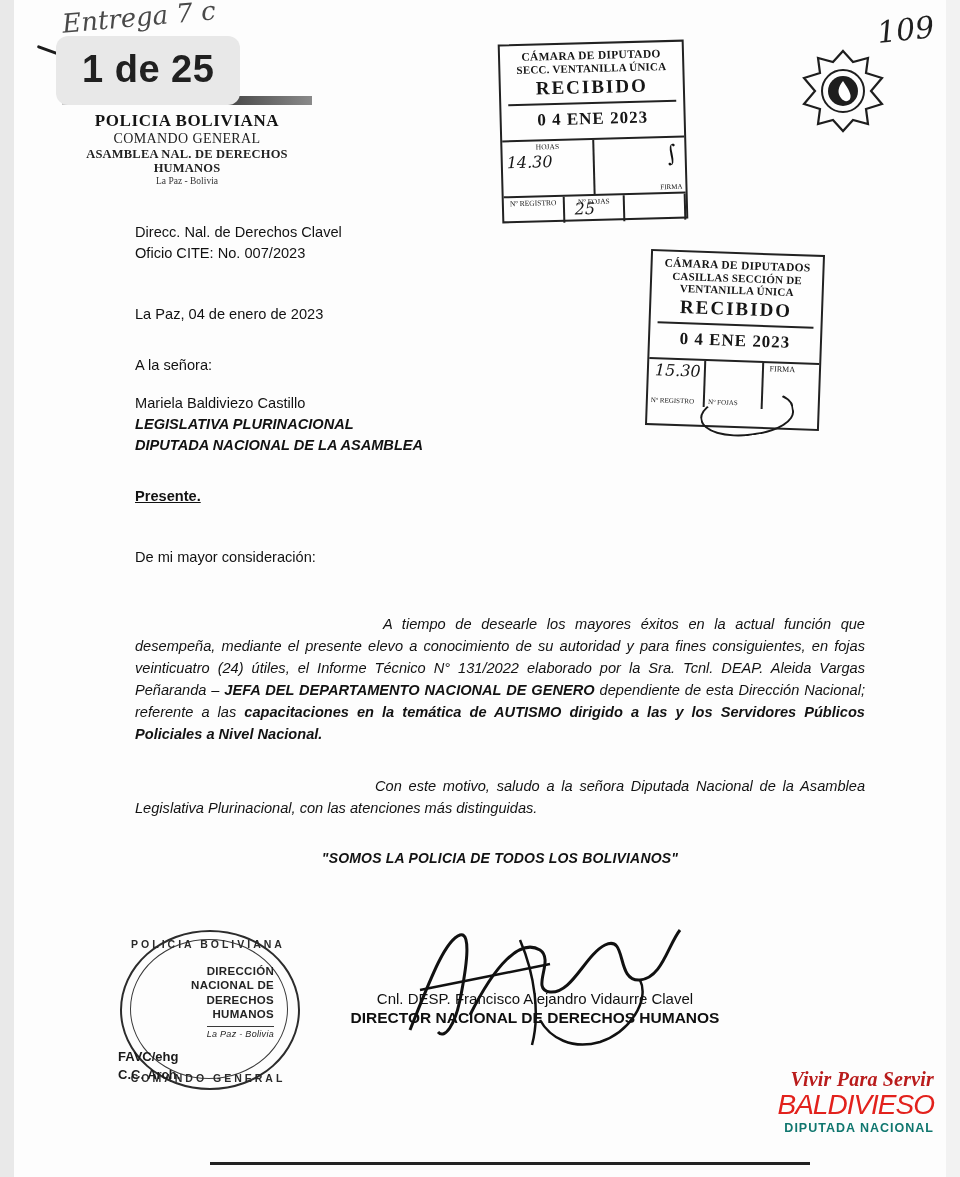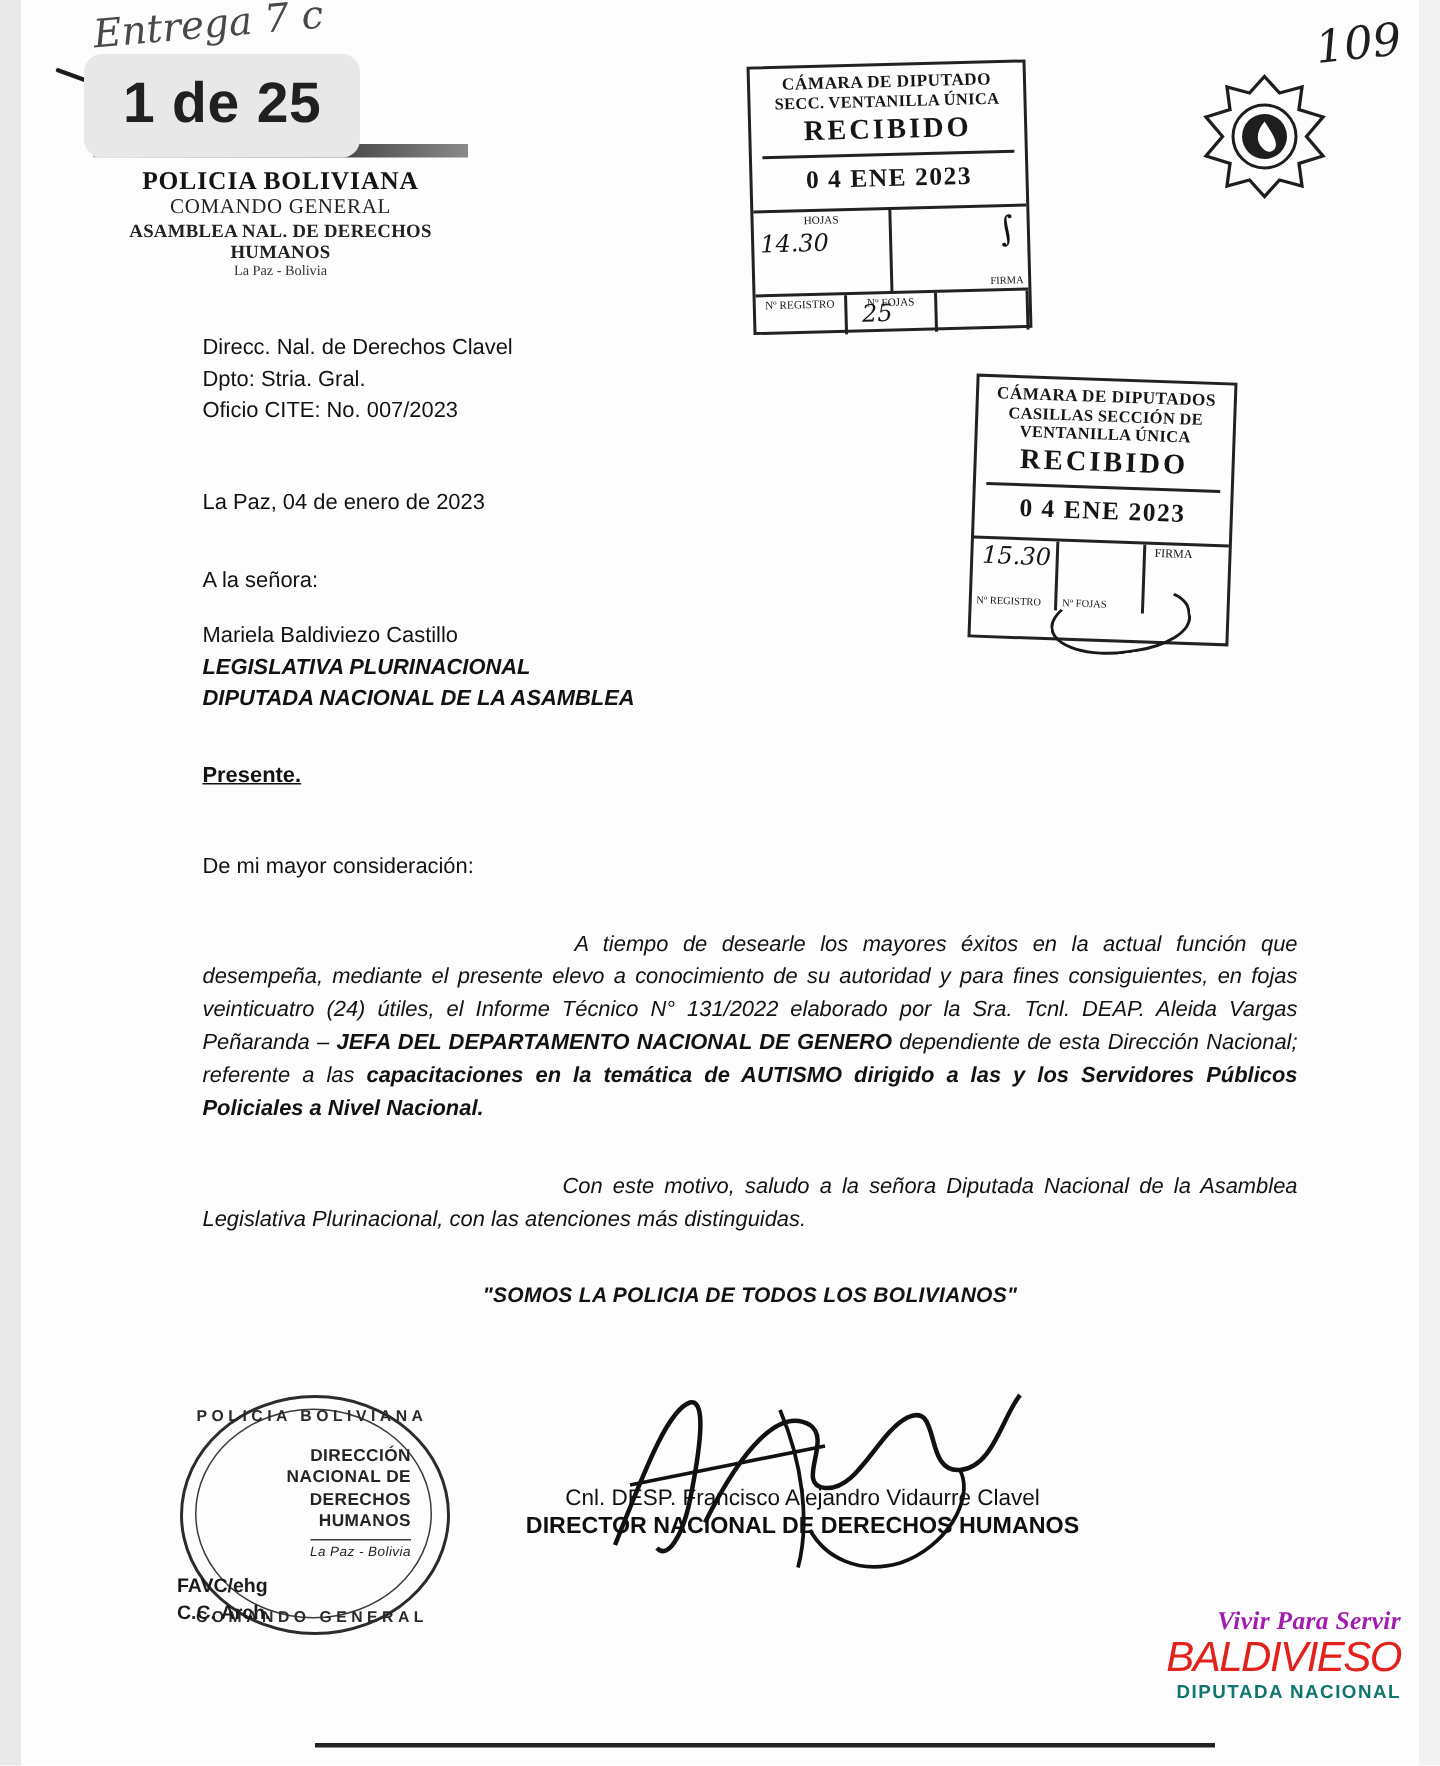--- a/index.html
+++ b/index.html
@@ -504,7 +504,6 @@
 
     <div class="blk">
       <div class="line">Direcc. Nal. de Derechos Clavel</div>
-      <div class="line">Dpto: Stria. Gral.</div>
       <div class="line">Oficio CITE: No. 007/2023</div>
     </div>
 

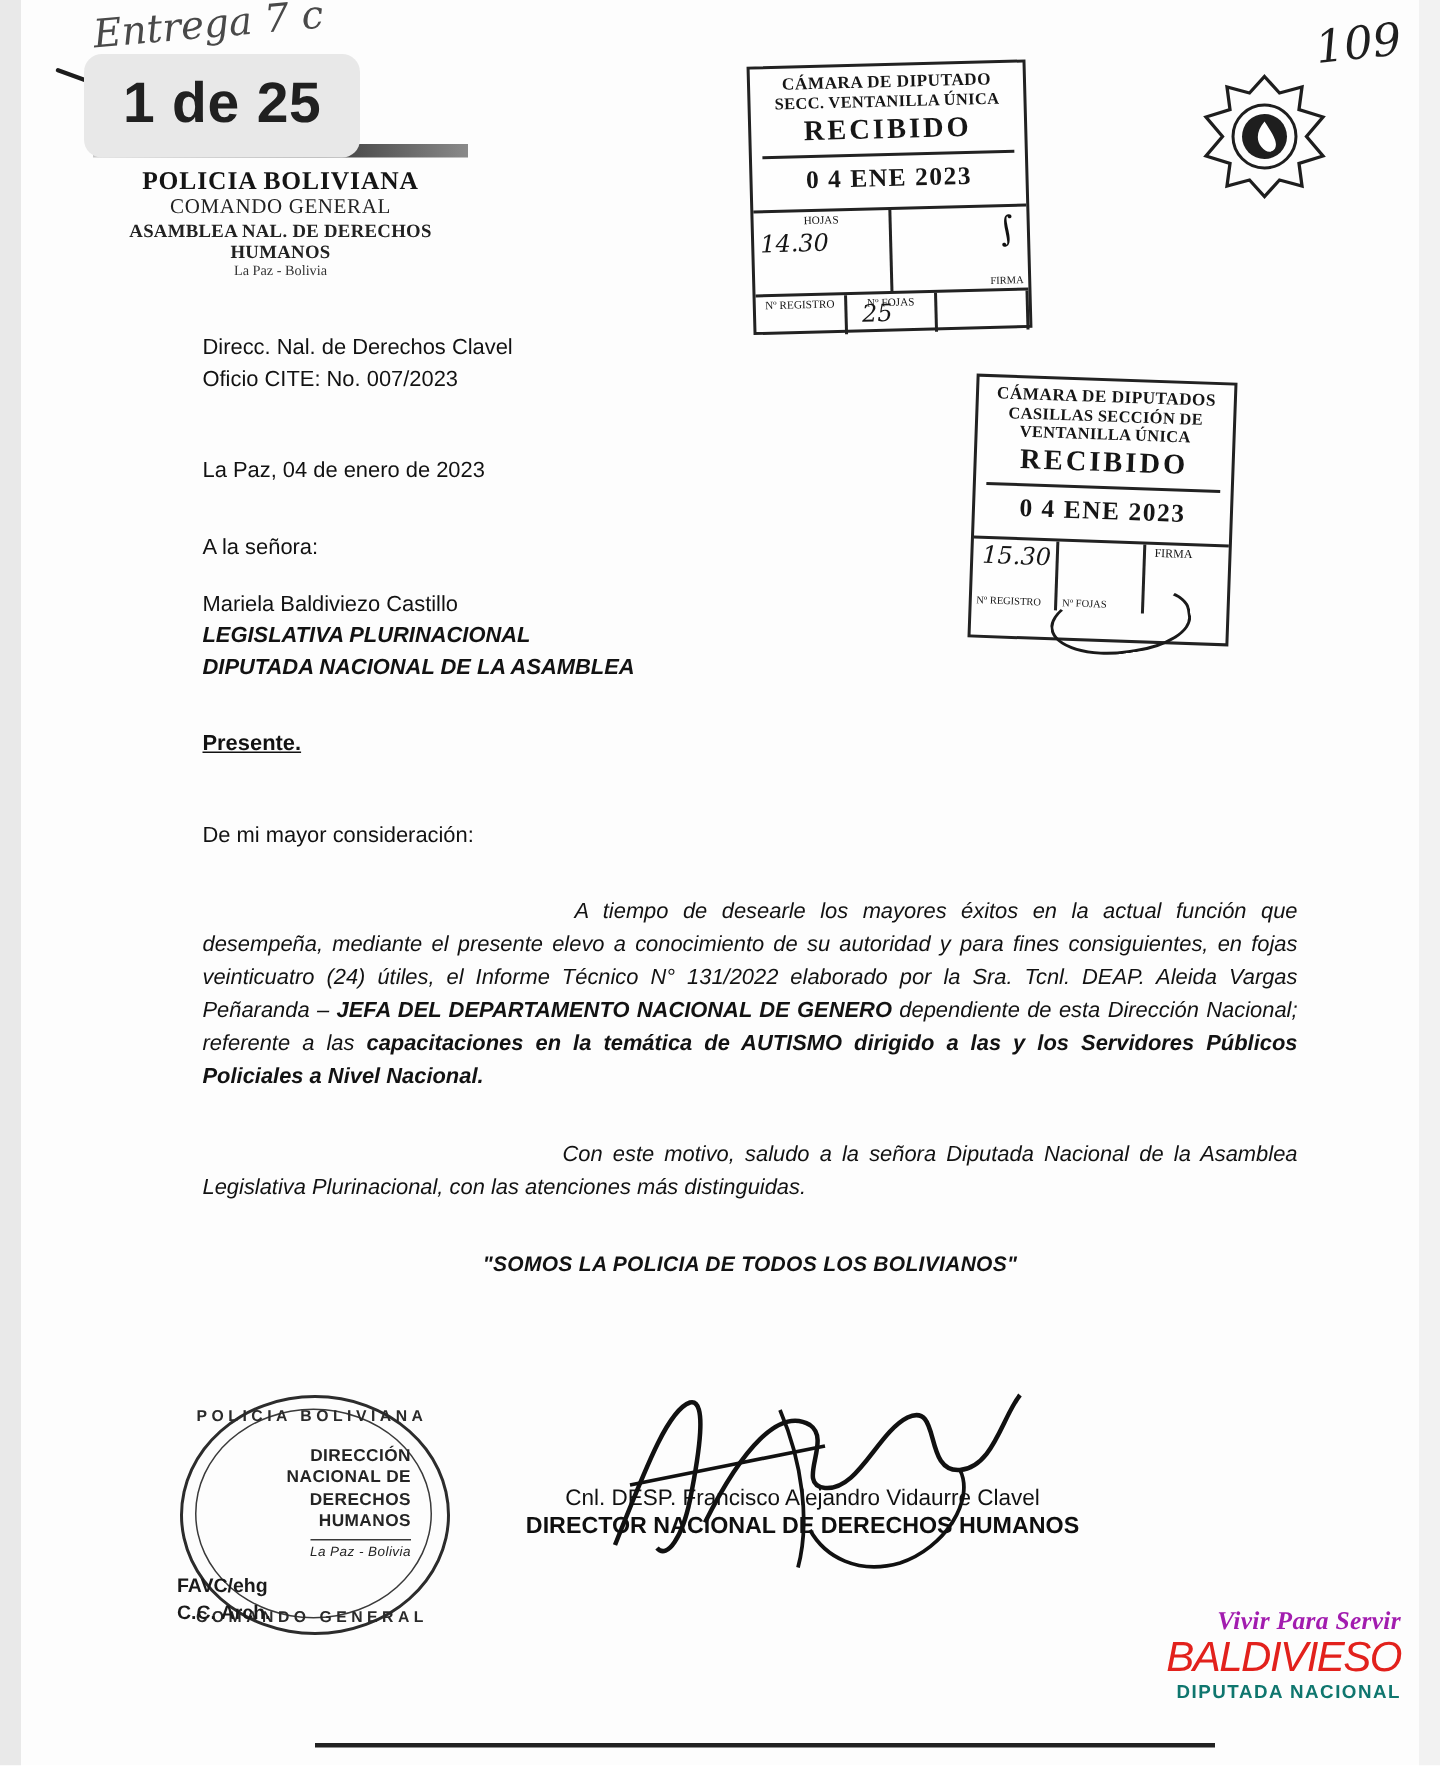--- a/index.html
+++ b/index.html
@@ -253,6 +253,7 @@
     font-style: italic;
     line-height: 1.5;
     font-size: 14.6px;
+    margin-top: 16px;
   }
   #para-main .indent { display: inline-block; width: 248px; }
   #para-close {

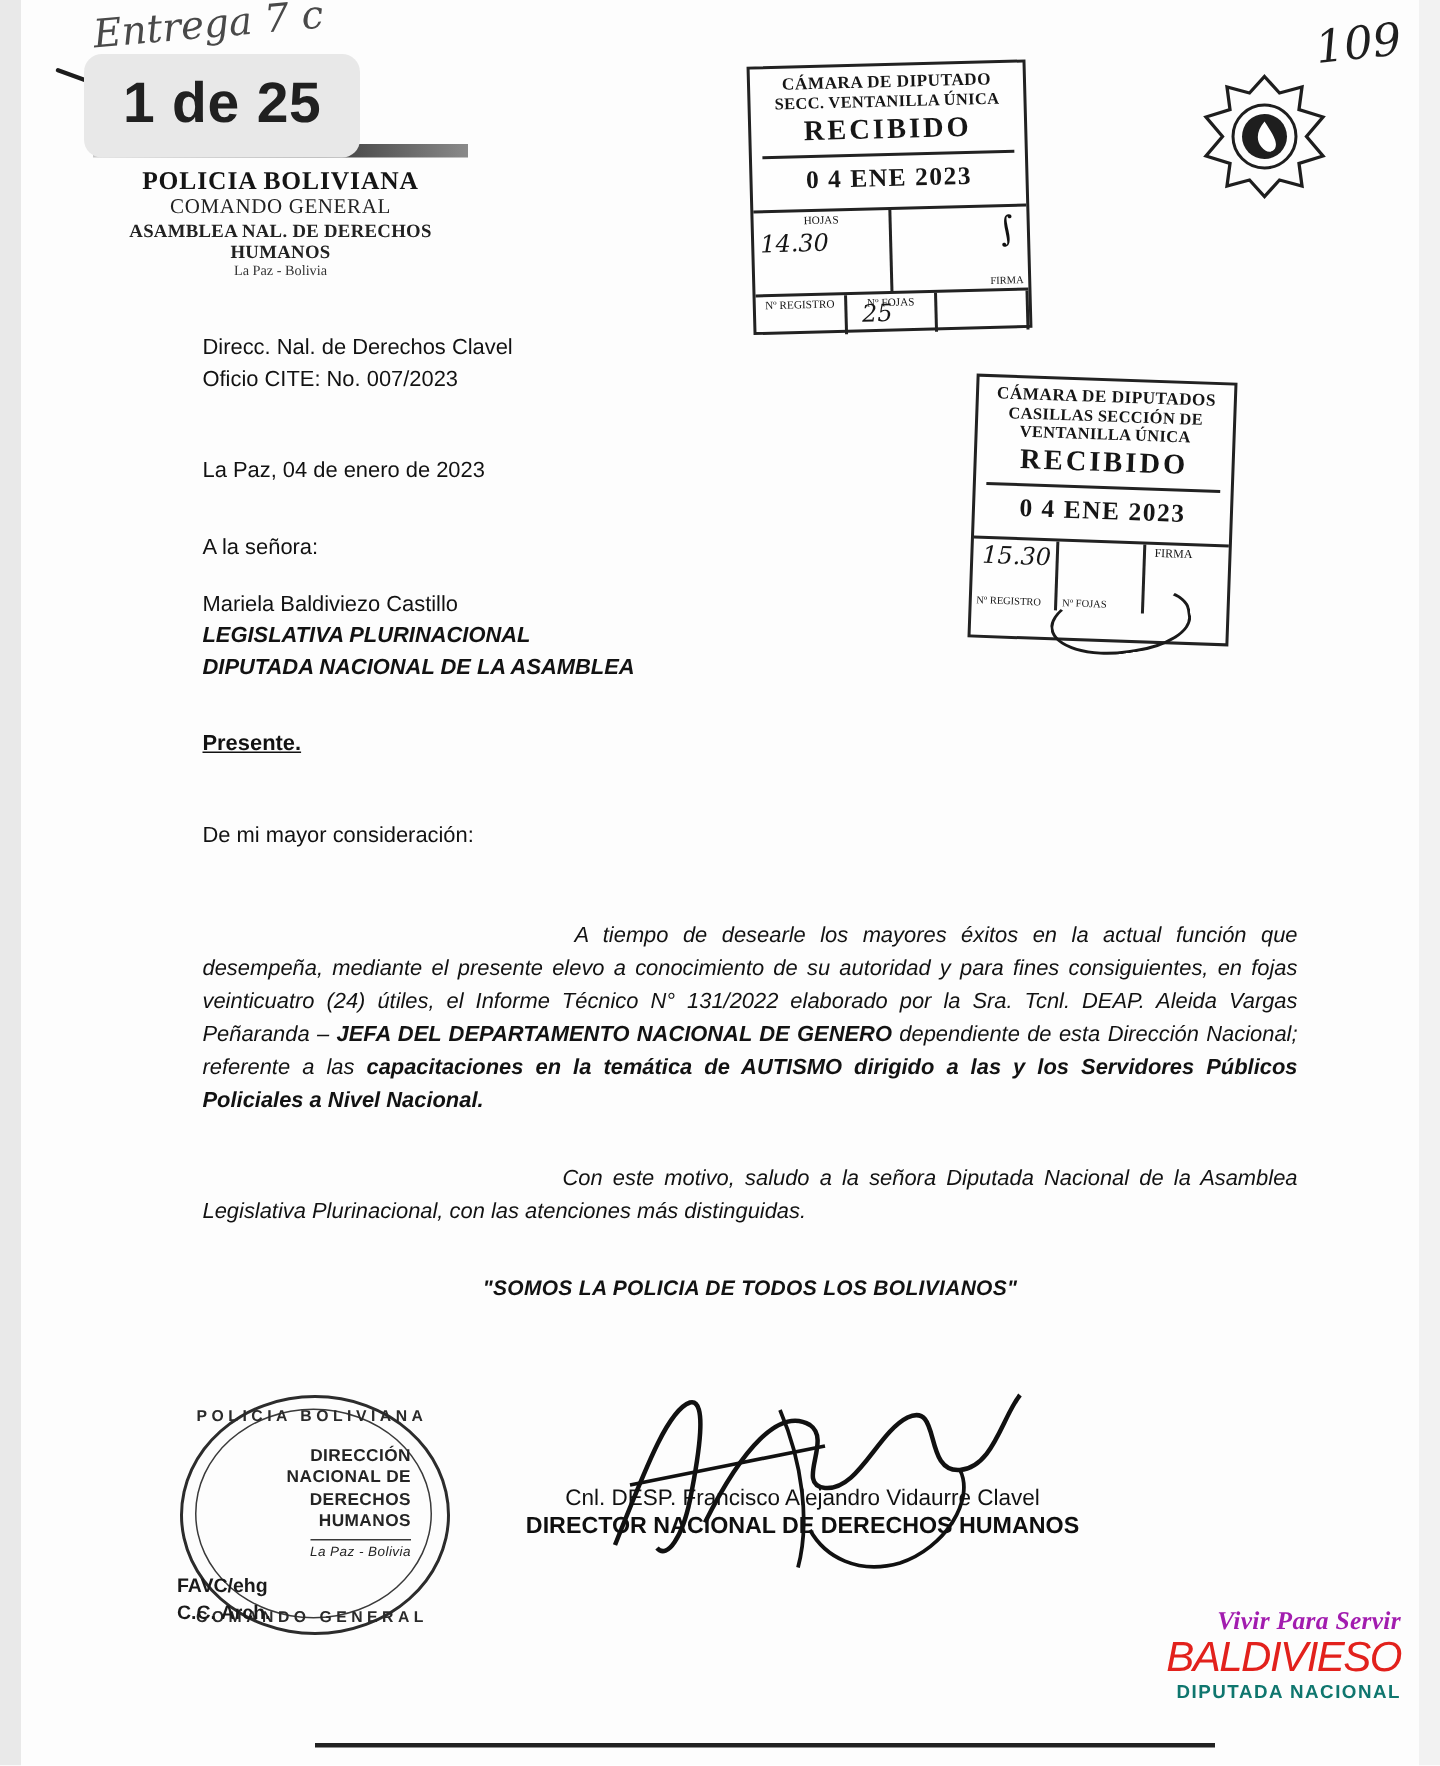--- a/index.html
+++ b/index.html
@@ -378,8 +378,8 @@
     font-family: "Liberation Serif", serif;
     font-style: italic;
     font-weight: bold;
-    font-size: 17px;
-    color: #a21caf;
+    font-size: 20px;
+    color: #b91c1c;
     margin-bottom: 1px;
     letter-spacing: 0.2px;
   }

